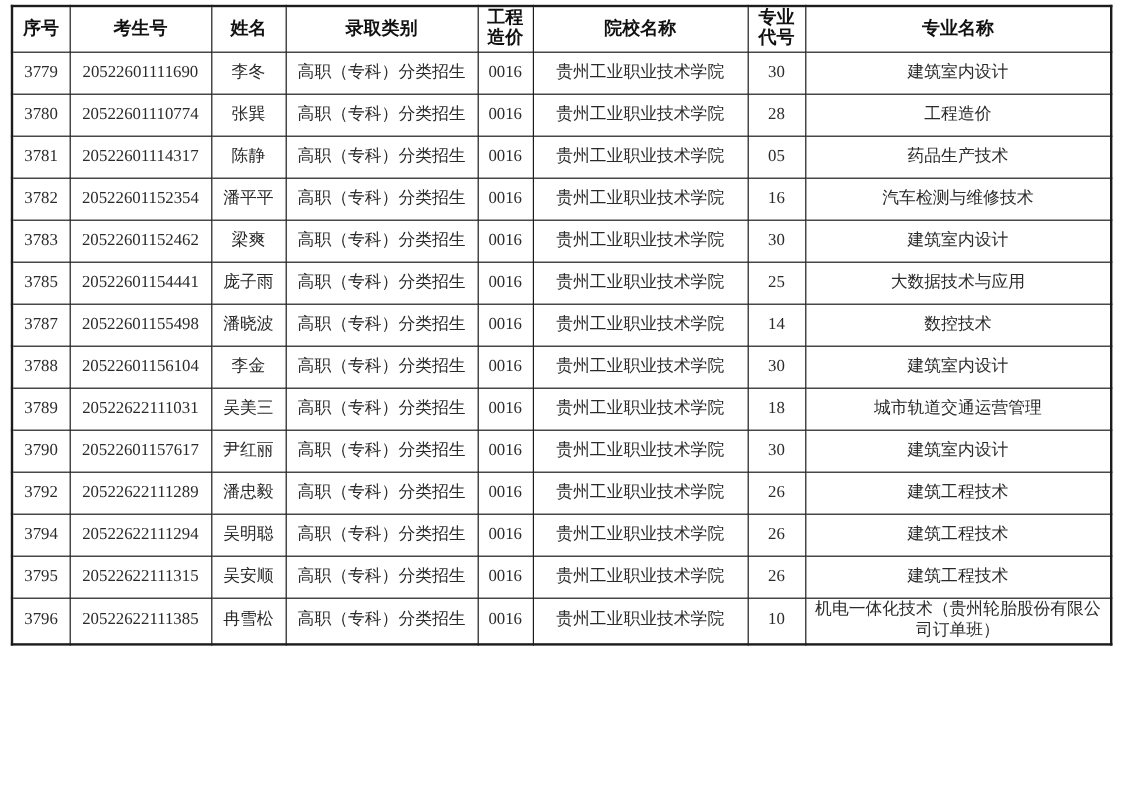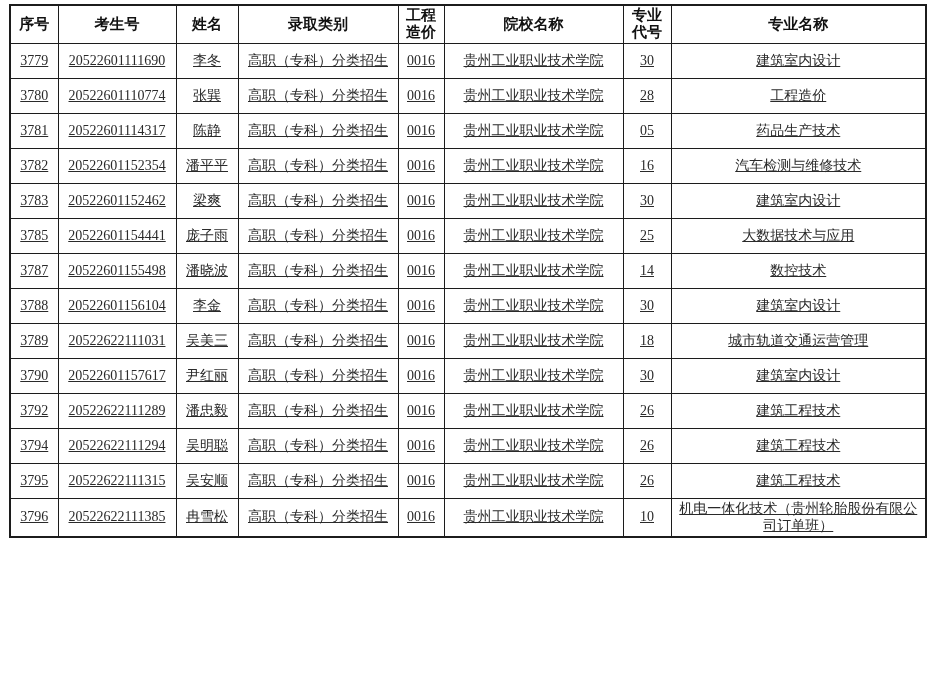--- a/index.html
+++ b/index.html
@@ -44,7 +44,7 @@
     color: #2a2a2a;
   }
   table.admission-table thead tr { height: 36px; }
-  table.admission-table tbody tr { height: 35px; text-decoration: underline; }
+  table.admission-table tbody tr { height: 35px; }
   
   col.c-serial        { width: 48px; }
   col.c-candidate     { width: 118px; }

